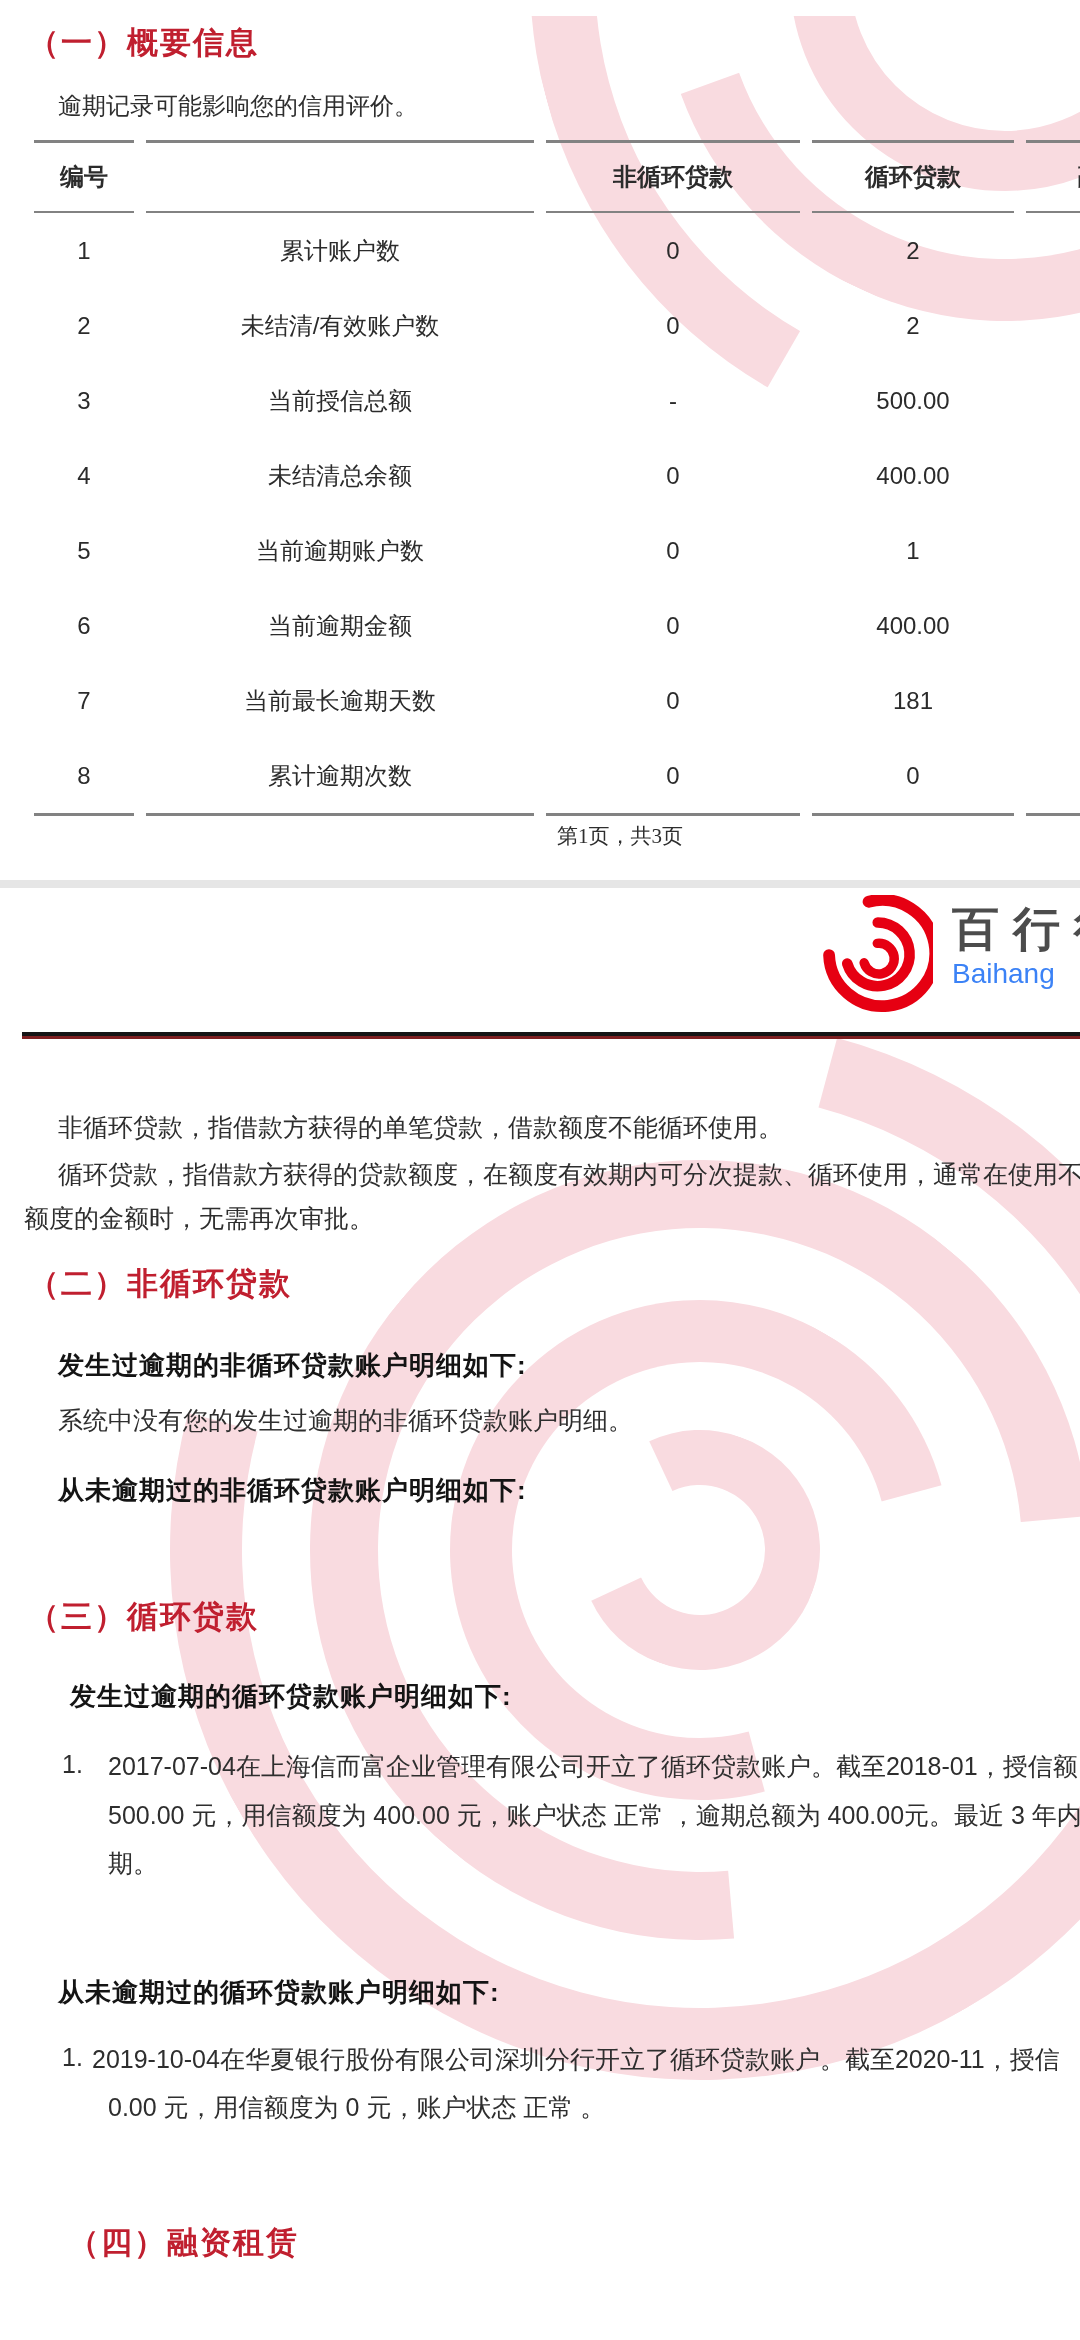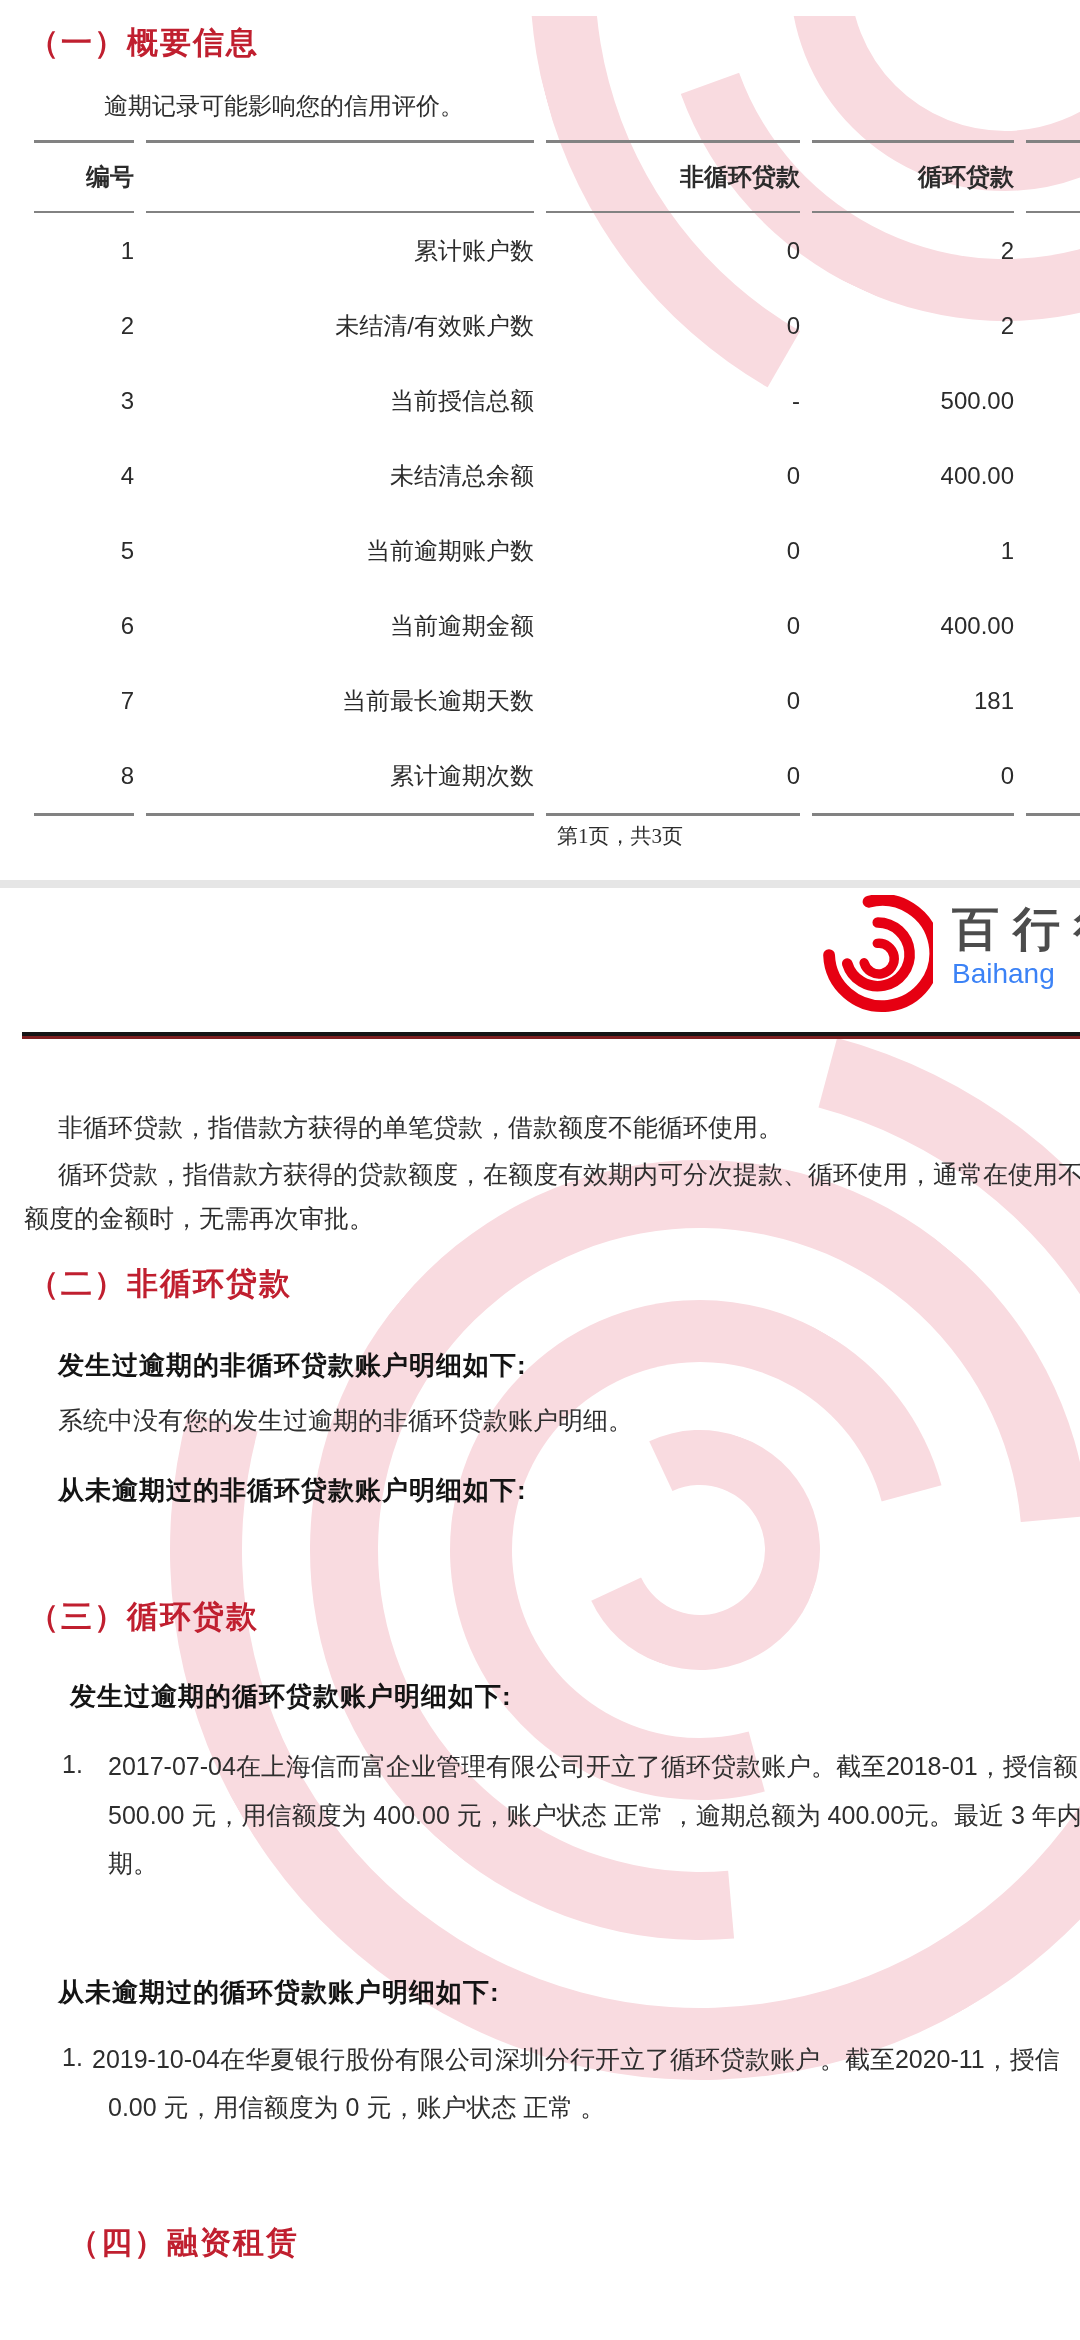--- a/index.html
+++ b/index.html
@@ -16,7 +16,7 @@
   
   .sec-title{color:#c01f2f;font-family:"Liberation Serif",serif;font-size:31px;font-weight:bold;letter-spacing:2px;}
   .p1-title{left:28px;top:6px;}
-  .p1-intro{left:58px;top:74px;font-size:24px;color:#2e2e2e;font-family:"Liberation Sans",serif;margin-left:46px;}
+  .p1-intro{left:58px;top:74px;font-size:24px;color:#2e2e2e;font-family:"Liberation Sans",serif;}
   table.summary{
     position:absolute;z-index:2;left:22px;top:124px;table-layout:fixed;
     border-collapse:separate;border-spacing:12px 0;width:1204px;

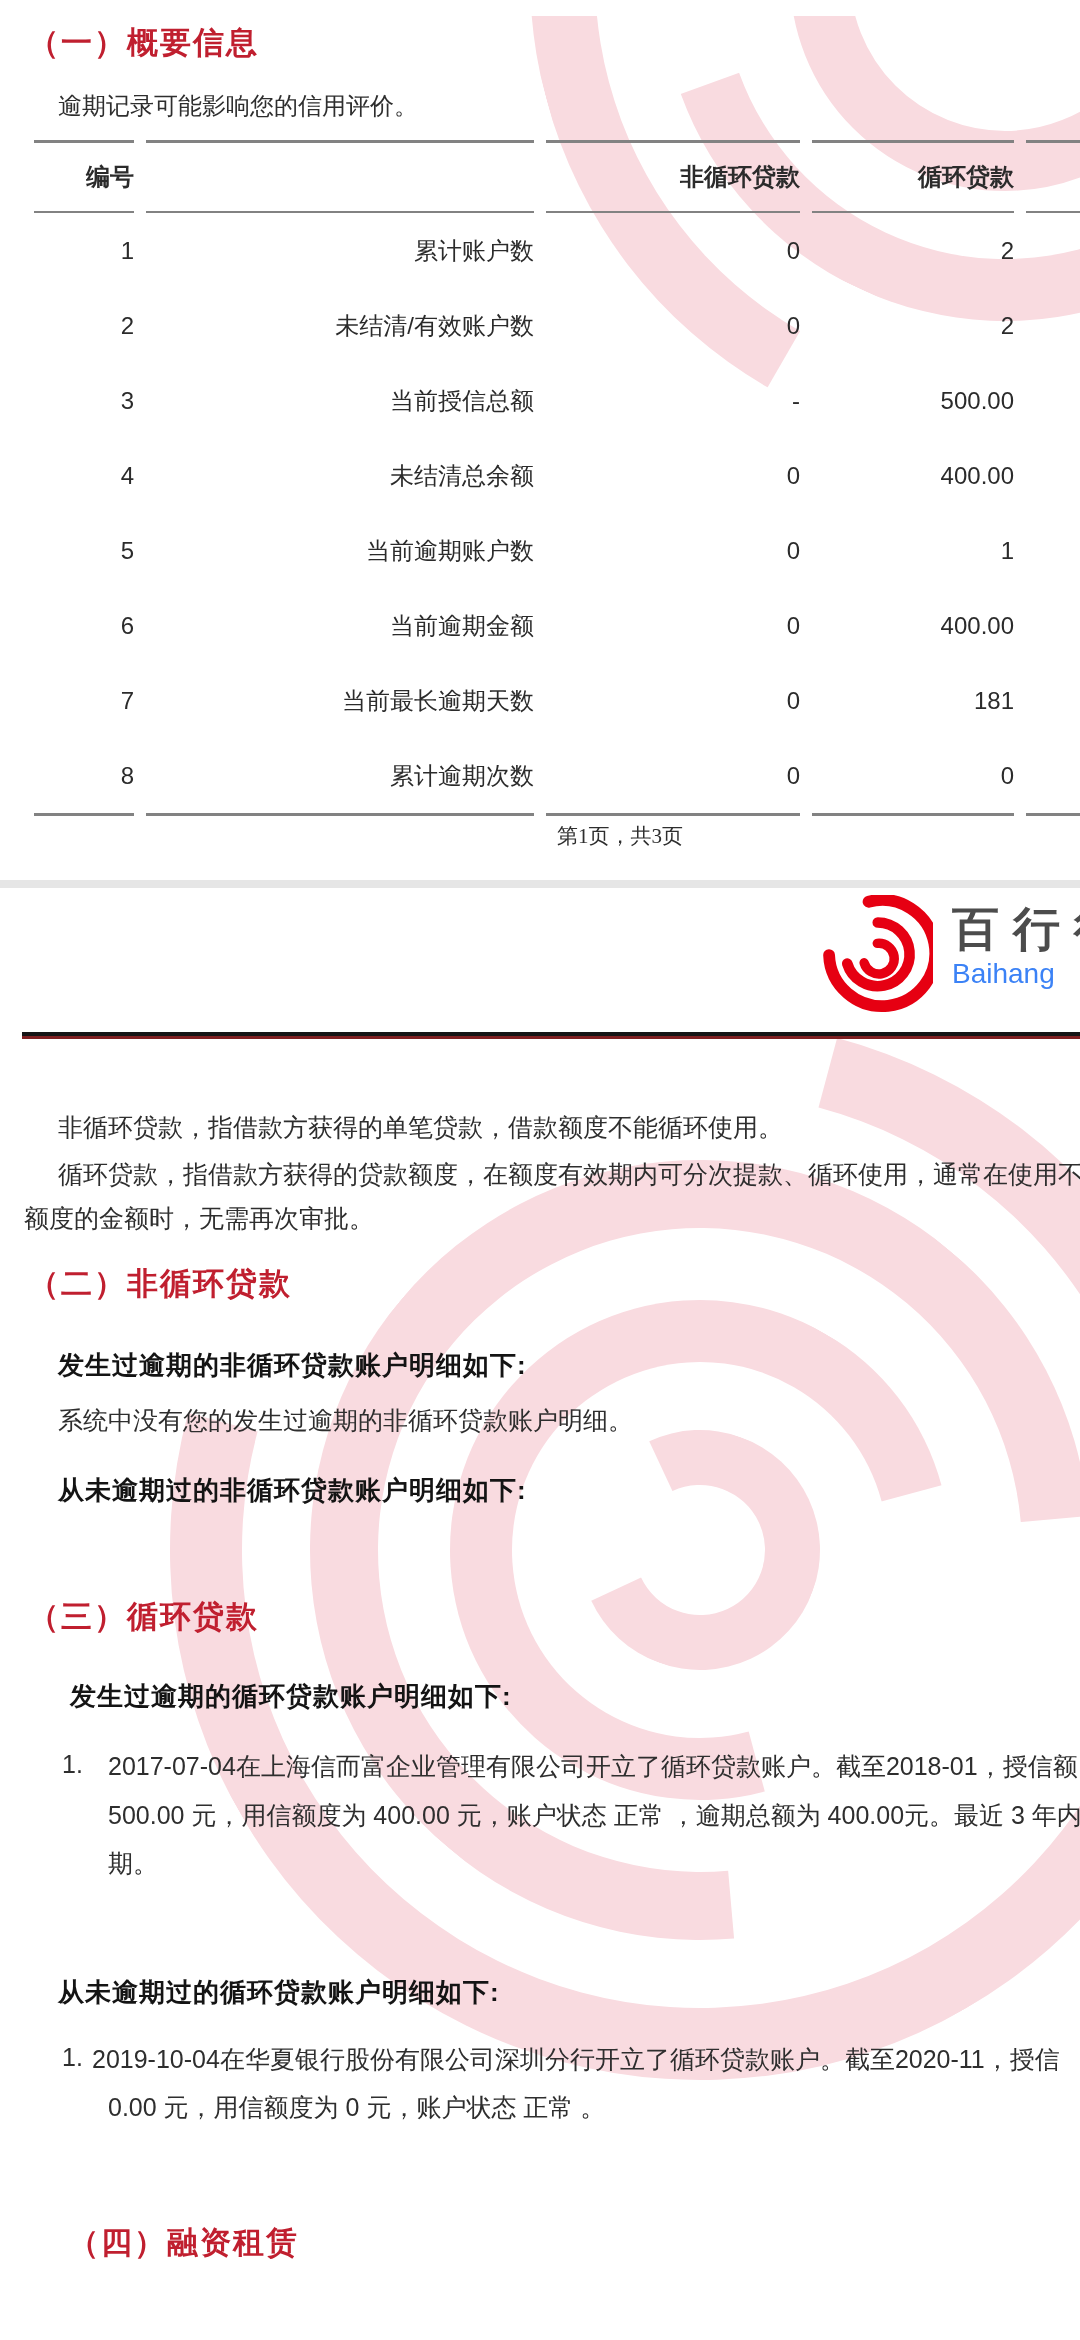--- a/index.html
+++ b/index.html
@@ -22,7 +22,7 @@
     border-collapse:separate;border-spacing:12px 0;width:1204px;
   }
   table.summary th,table.summary td{
-    overflow:hidden;vertical-align:middle;text-align:right;
+    overflow:hidden;vertical-align:middle;text-align:center;
     color:#2b2b2b;font-size:24px;padding:0;
   }
   table.summary th{

